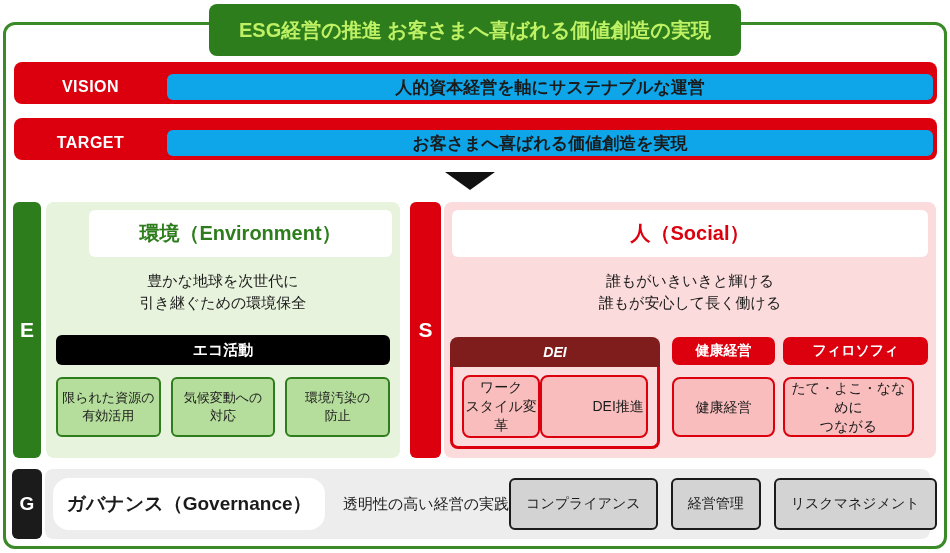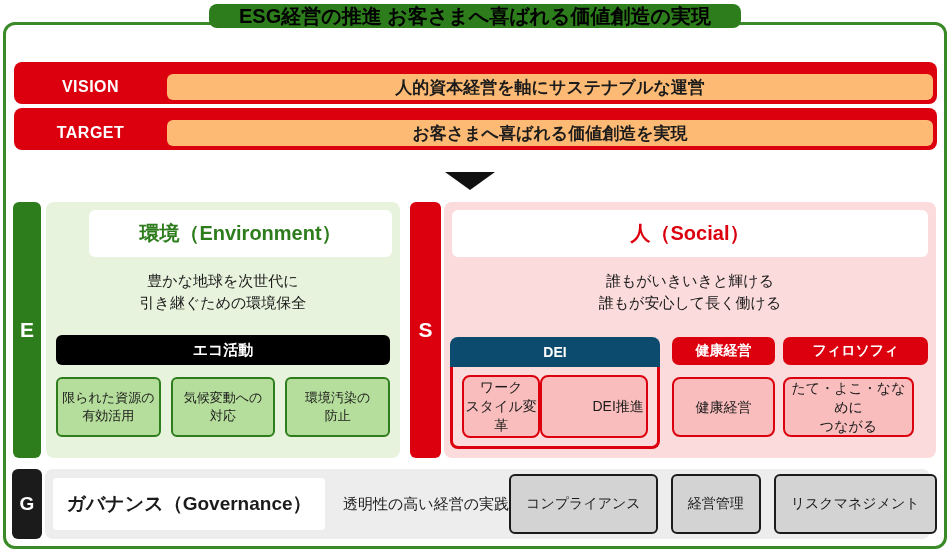--- a/index.html
+++ b/index.html
@@ -32,12 +32,12 @@
     position: absolute;
     top: 4px; left: 50%;
     transform: translateX(-50%);
-    height: 24px;
+    height: 52px;
     background: #2e7d1d;
     border-radius: 8px;
     display: flex; align-items: center;
     padding: 0 30px;
-    color: #000000;
+    color: #bef264;
     font-size: 20px; font-weight: bold;
     white-space: nowrap;
     z-index: 5;

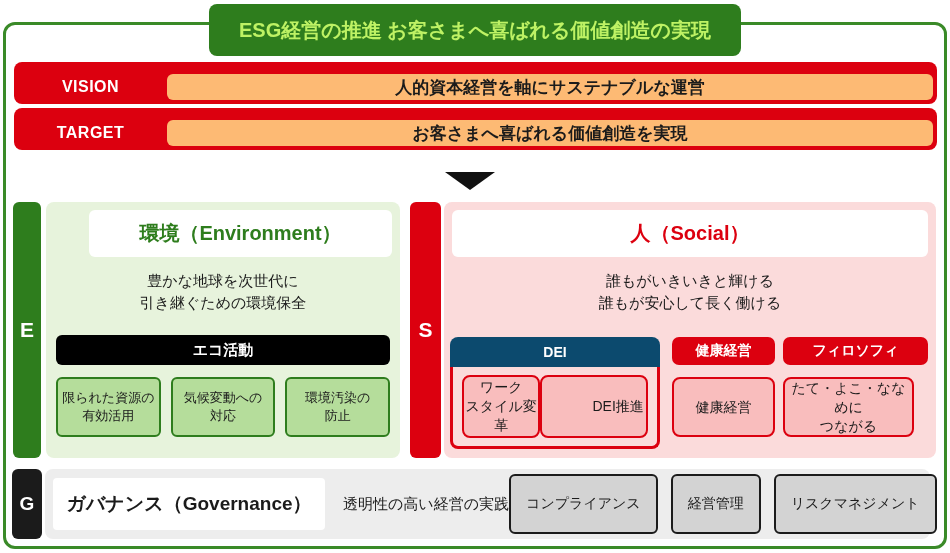--- a/index.html
+++ b/index.html
@@ -63,7 +63,7 @@
   }
   .vt-content {
     flex: 1;
-    background: #fdba74;
+    background: #0ea5e9;
     border-radius: 6px;
     display: flex; align-items: center; justify-content: center;
     font-size: 17px; font-weight: bold;

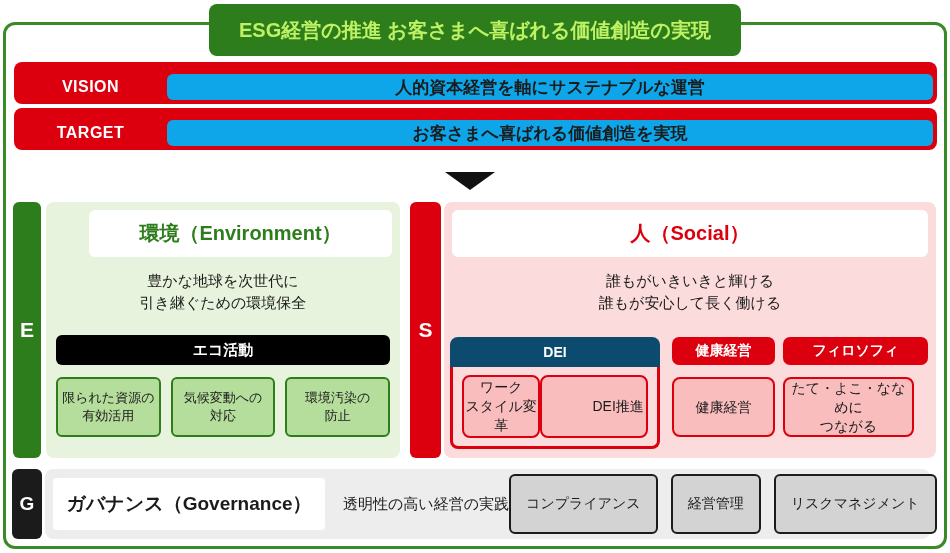--- a/index.html
+++ b/index.html
@@ -54,7 +54,7 @@
     padding: 12px 4px 4px 0;
   }
   .vt-row.vision { top: 62px; }
-  .vt-row.target { top: 108px; }
+  .vt-row.target { top: 118px; }
   .vt-label {
     width: 153px; flex: 0 0 153px;
     display: flex; align-items: center; justify-content: center;

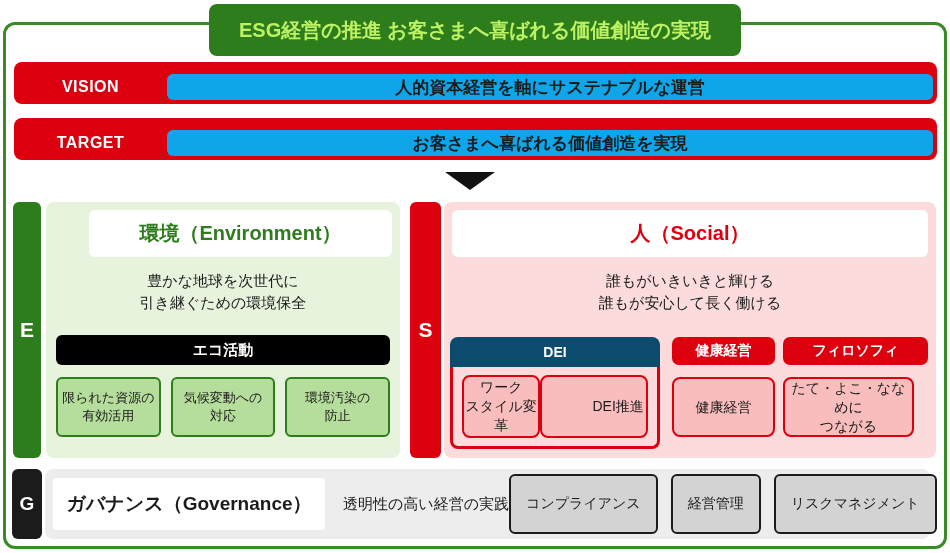--- a/index.html
+++ b/index.html
@@ -155,10 +155,10 @@
   }
   .dei-header {
     height: 30px;
-    background: #0c4a6e;
+    background: #7f1d1d;
     border-radius: 8px 8px 0 0;
     display: flex; align-items: center; justify-content: center;
-    color: #ffffff; font-size: 14px; font-weight: bold;
+    color: #ffffff; font-size: 14px; font-weight: bold; font-style: italic;
   }
   .dei-body {
     height: 82px;

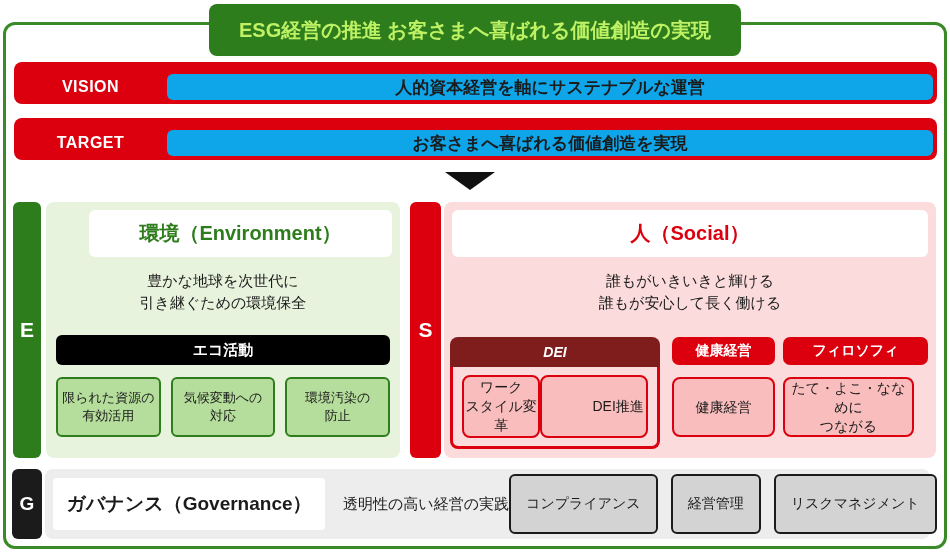--- a/index.html
+++ b/index.html
@@ -196,7 +196,7 @@
   .gov-title-box {
     width: 272px; height: 52px;
     background: #ffffff;
-    border-radius: 4px;
+    border-radius: 16px;
     display: flex; align-items: center; justify-content: center;
     font-size: 19px; font-weight: bold;
     flex: 0 0 272px;

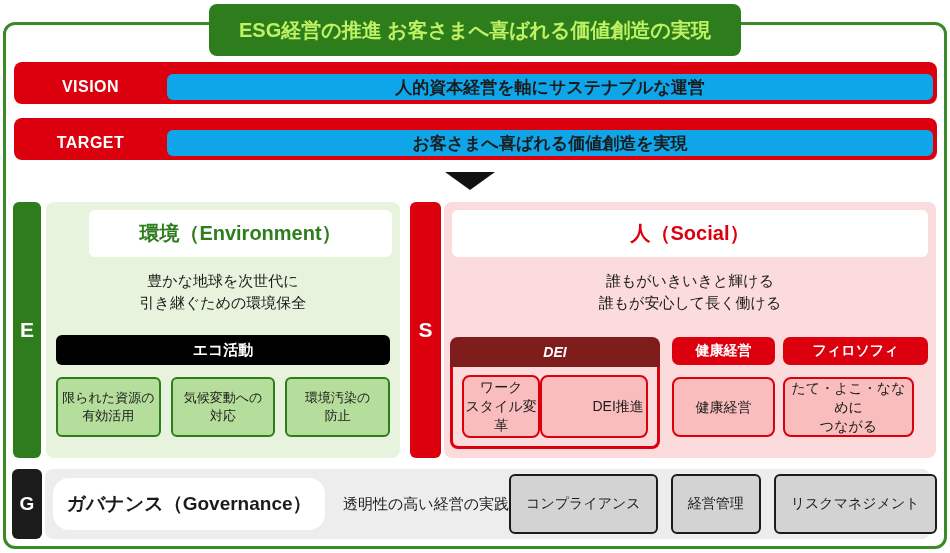--- a/index.html
+++ b/index.html
@@ -211,7 +211,7 @@
     display: flex; gap: 13px;
   }
   .gov-item {
-    height: 60px;
+    height: 52px;
     background: #d3d3d3;
     border: 2.5px solid #1b1b1b;
     border-radius: 6px;

